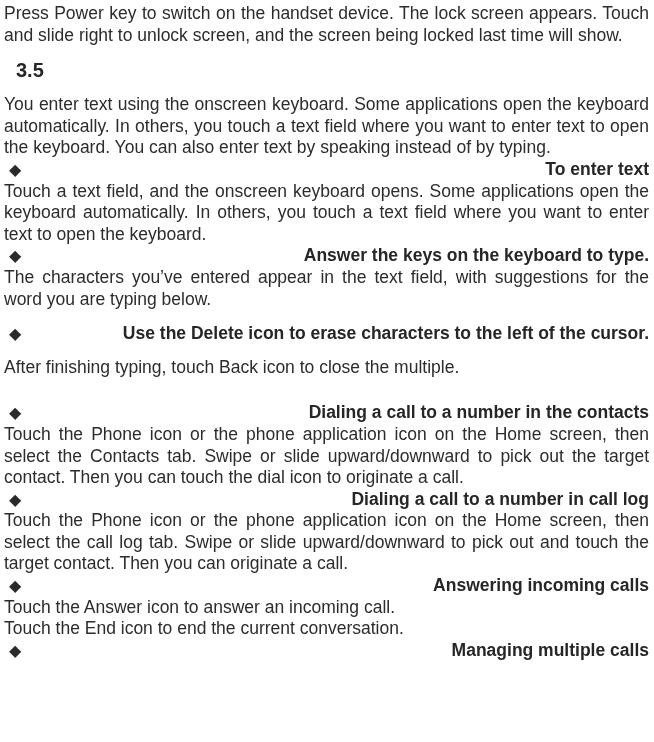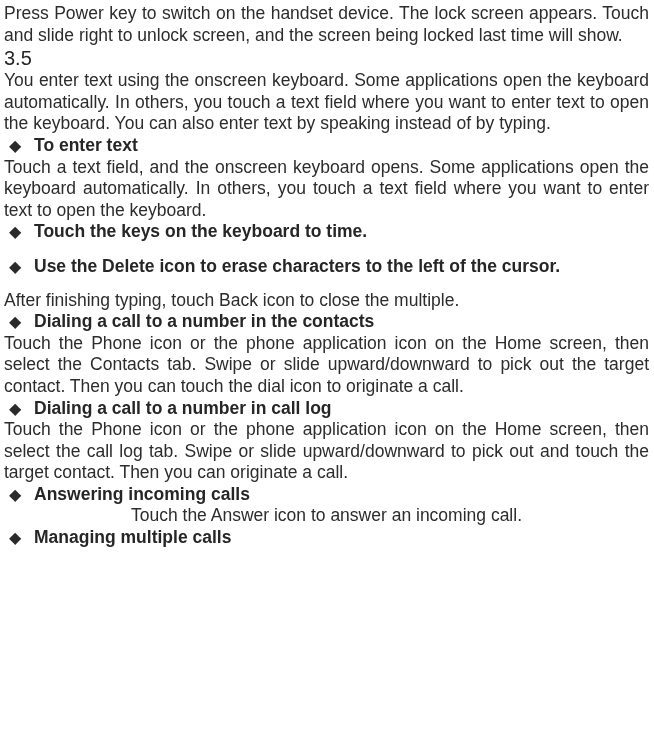--- a/index.html
+++ b/index.html
@@ -31,9 +31,9 @@
     text-align: center;
   }
   .heading {
-    margin: 0;
+    margin: 12px;
     font-size: 20px;
-    font-weight: normal;
+    font-weight: bold;
     line-height: 24px;
     color: #262626;
     display: flex;

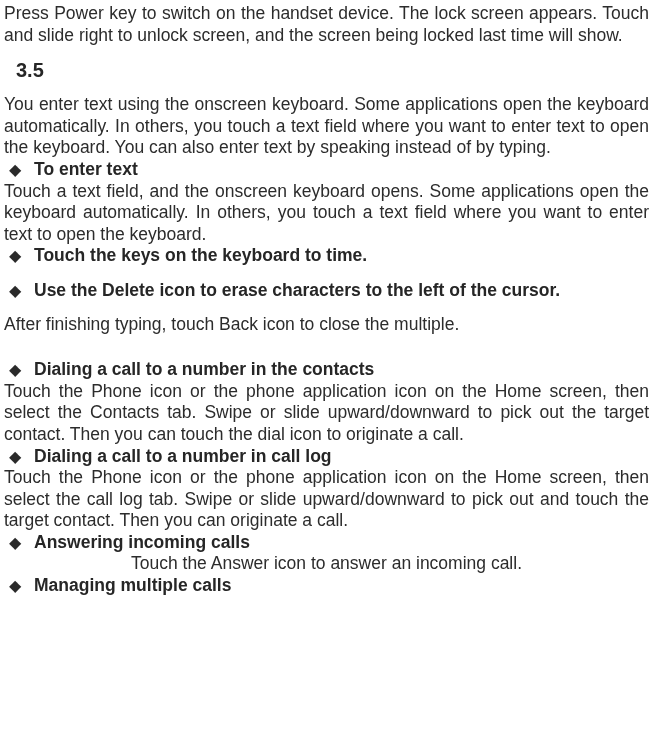--- a/index.html
+++ b/index.html
@@ -60,6 +60,7 @@
     flex: 1 1 auto;
     font-weight: bold;
     color: #262626;
+    text-align: right;
   }
   .bullet.spaced {
     margin-top: 13px;

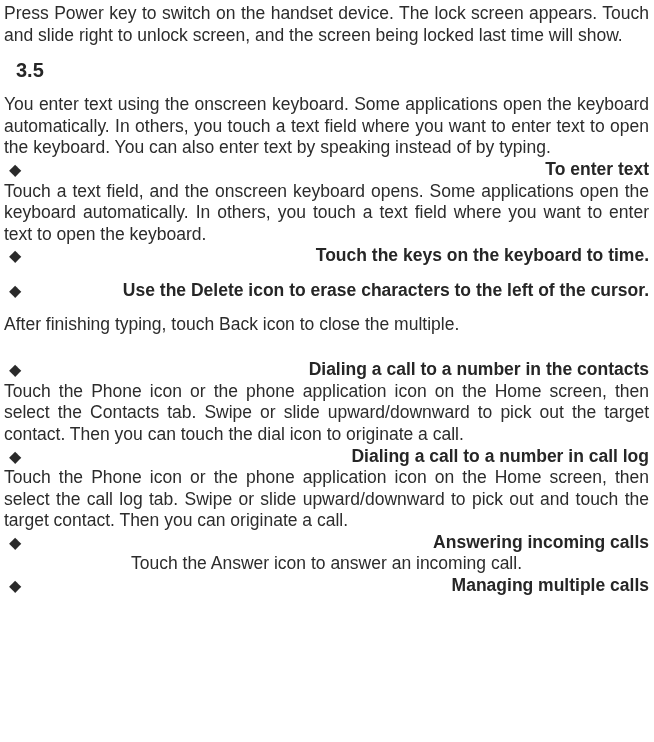--- a/index.html
+++ b/index.html
@@ -89,7 +89,7 @@
 
   <div class="bullet">
     <span class="diamond">◆</span>
-    <span class="btext">Touch the keys on the keyboard to time.</span>
+    <span class="btext">Answer the keys on the keyboard to type.</span>
   </div>
 
 

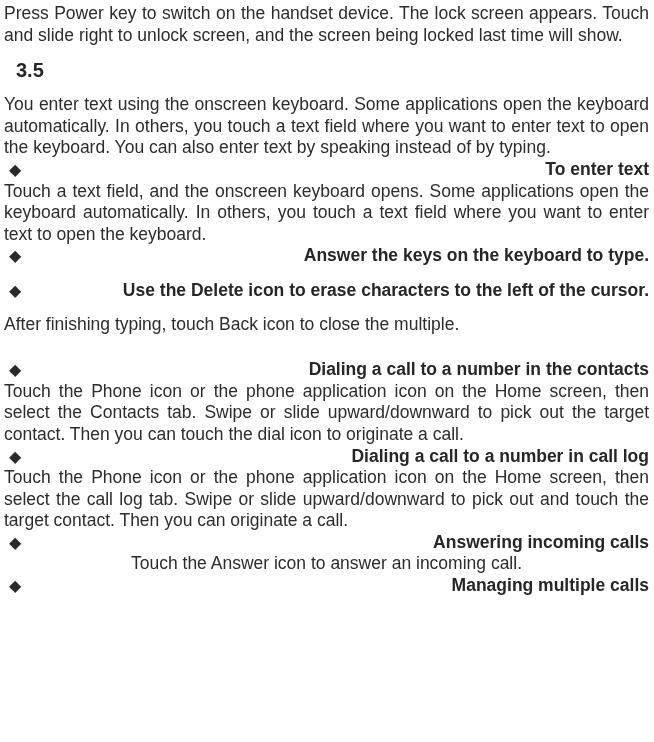--- a/index.html
+++ b/index.html
@@ -92,6 +92,7 @@
     <span class="btext">Answer the keys on the keyboard to type.</span>
   </div>
 
+  <p class="para">The characters you’ve entered appear in the text field, with suggestions for the word you are typing below.</p>
 
   <div class="bullet spaced">
     <span class="diamond">◆</span>

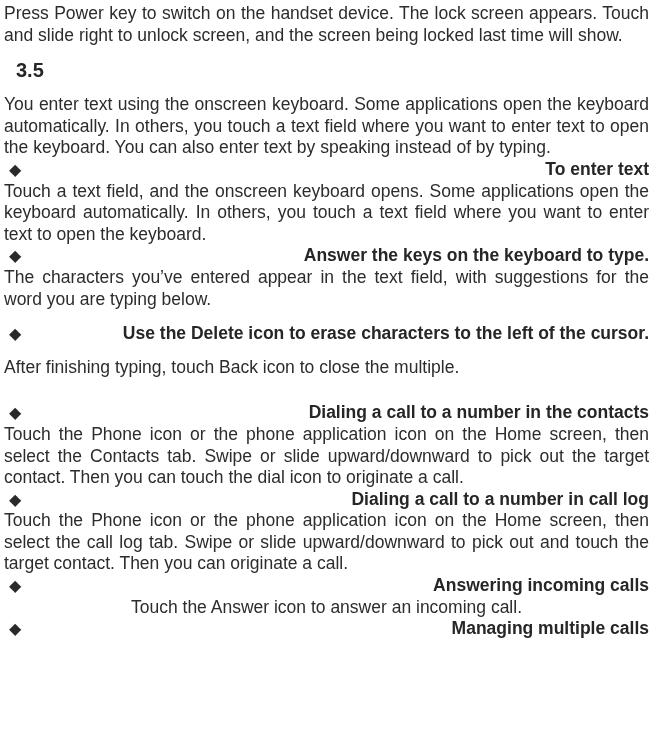--- a/index.html
+++ b/index.html
@@ -28,7 +28,7 @@
   }
   .line {
     margin: 0;
-    text-align: center;
+    text-align: left;
   }
   .heading {
     margin: 12px;

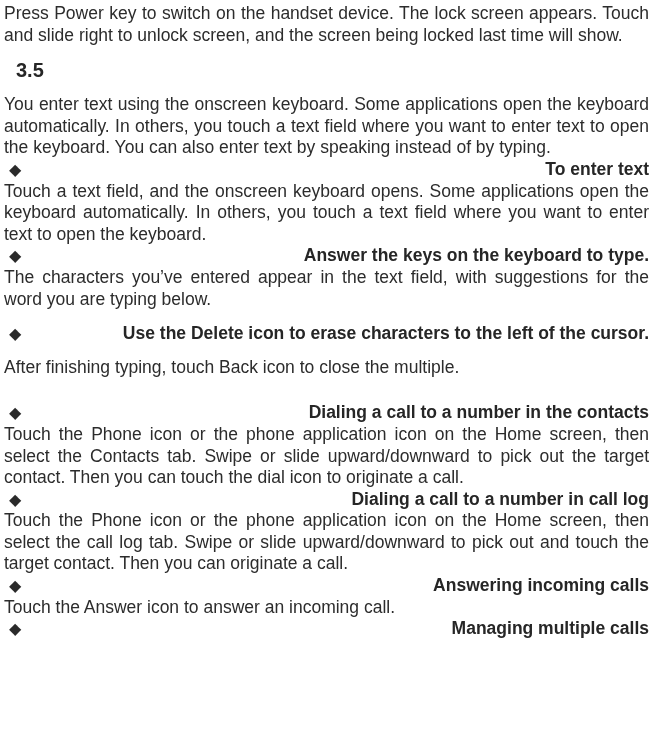--- a/index.html
+++ b/index.html
@@ -124,6 +124,7 @@
   </div>
 
   <p class="line">Touch the Answer icon to answer an incoming call.</p>
+  <p class="line">Touch the End icon to end the current conversation.</p>
 
   <div class="bullet">
     <span class="diamond">◆</span>

